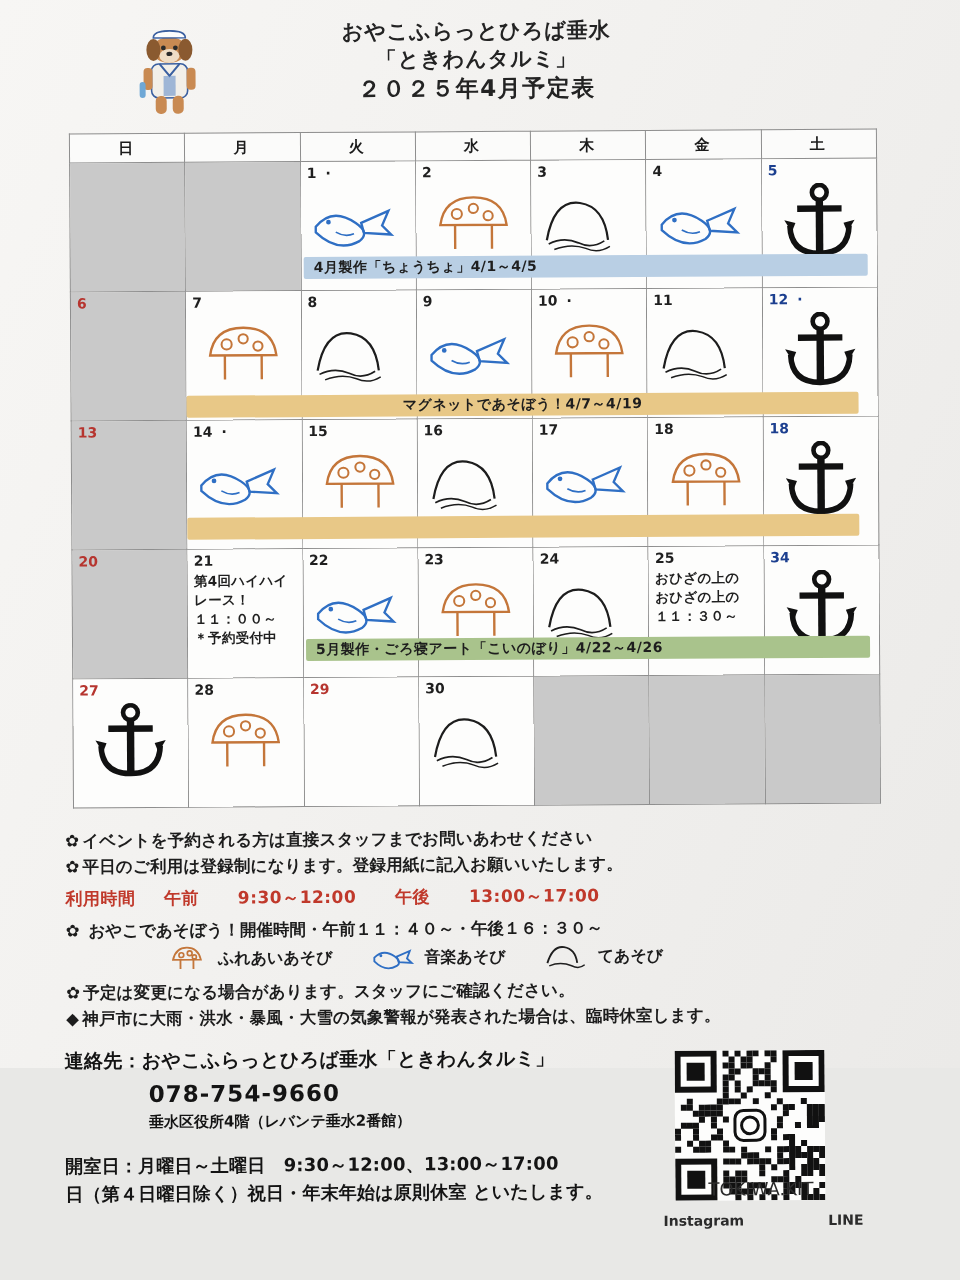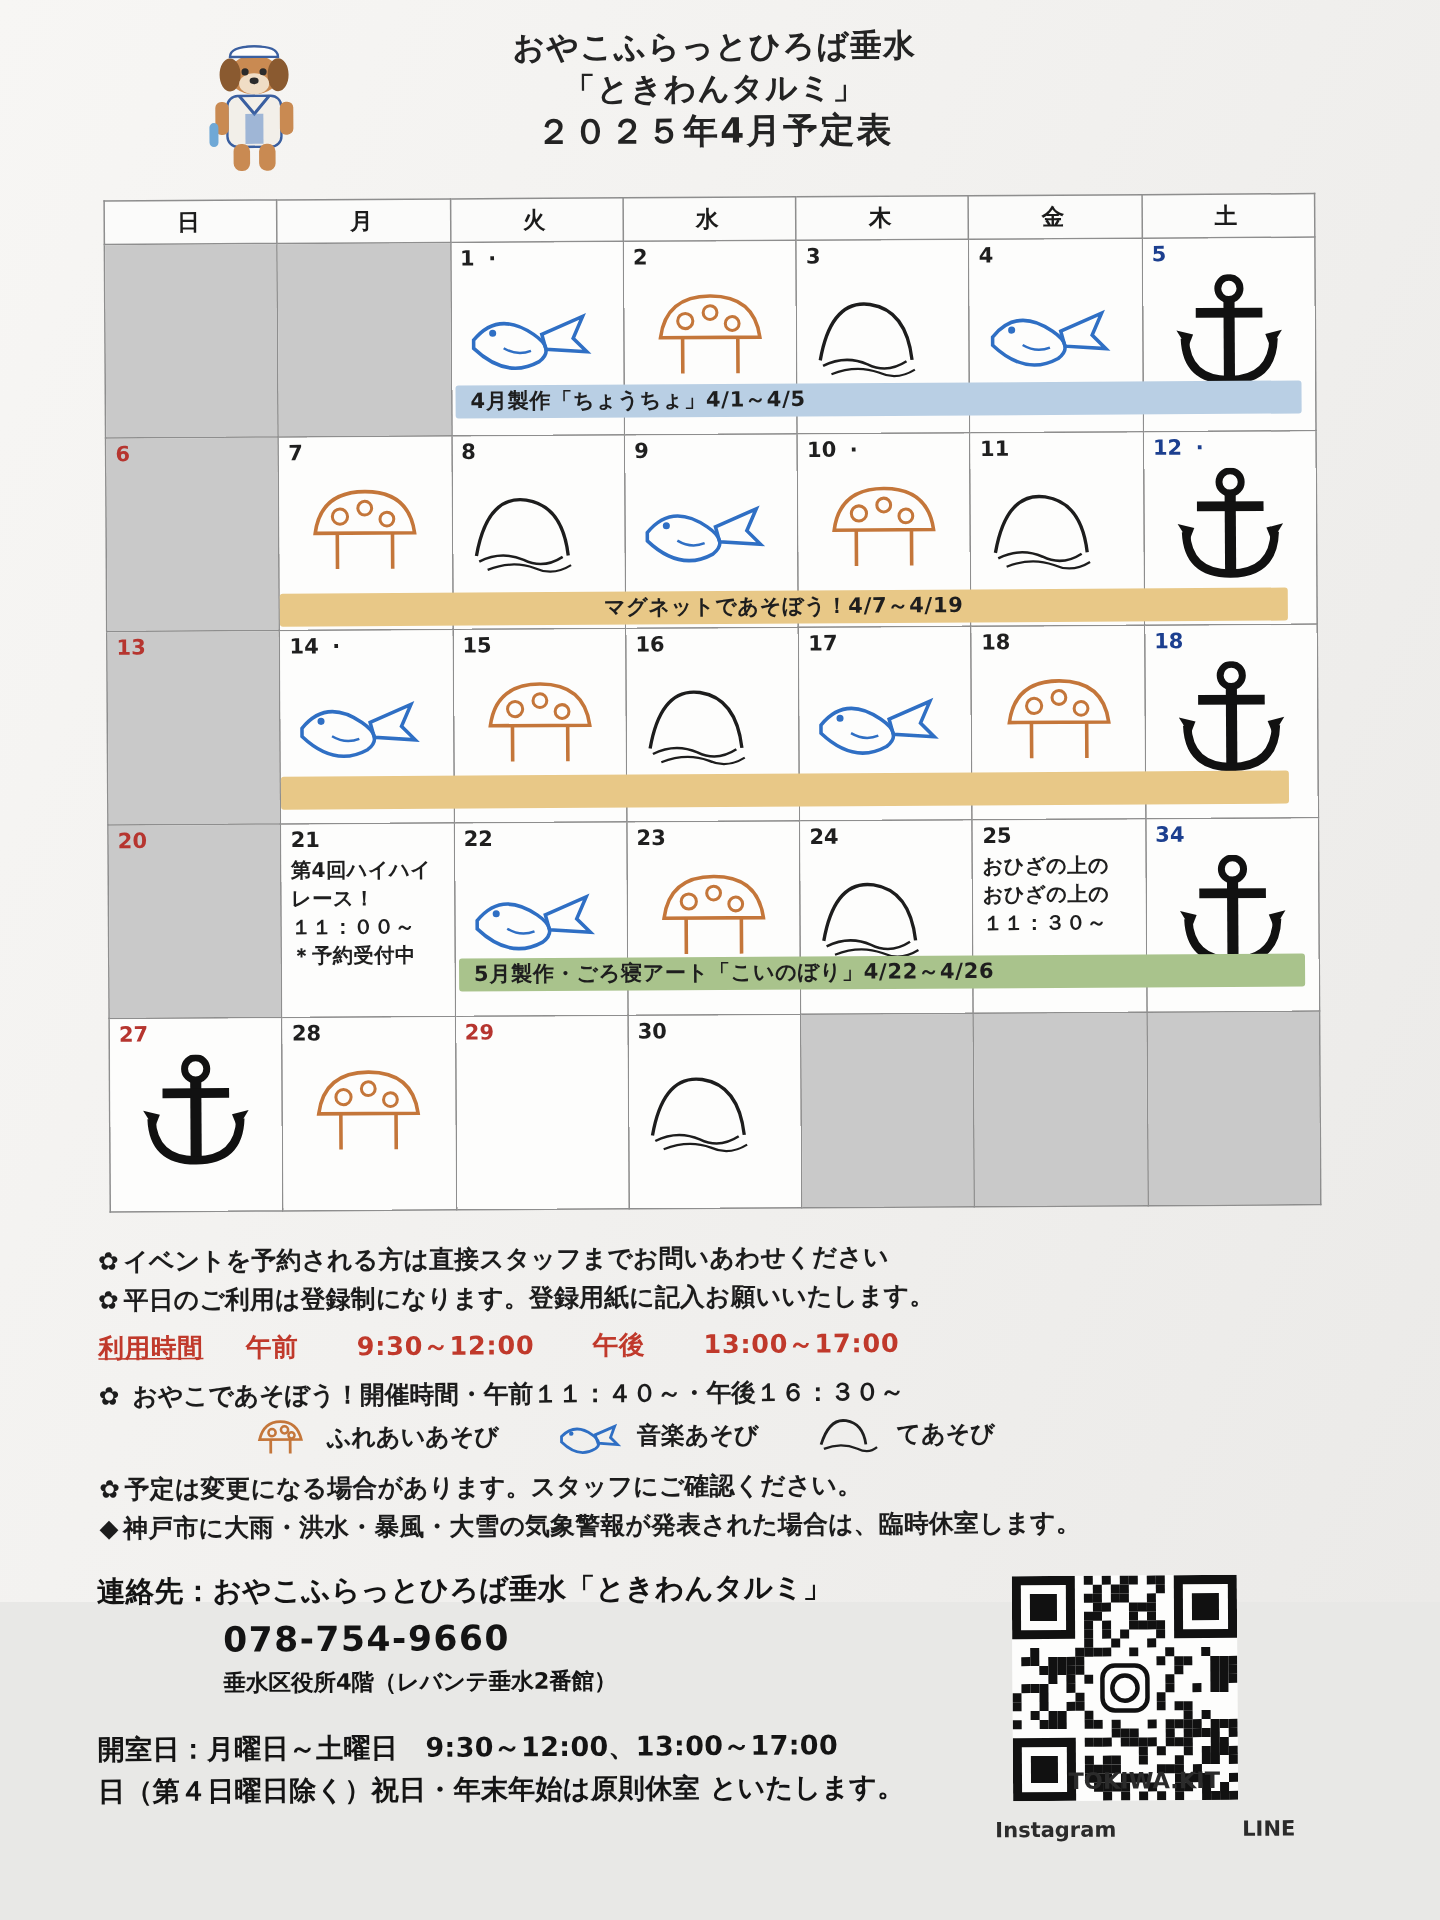--- a/index.html
+++ b/index.html
@@ -170,7 +170,7 @@
     color: #c0392b;
     letter-spacing: .5px;
   }
-  .hours .lbl { margin-right: 22px; text-decoration: underline; }
+  .hours .lbl { margin-right: 22px; }
   .hours .gap { display: inline-block; width: 26px; }
   .play-line {
     margin-top: 10px;

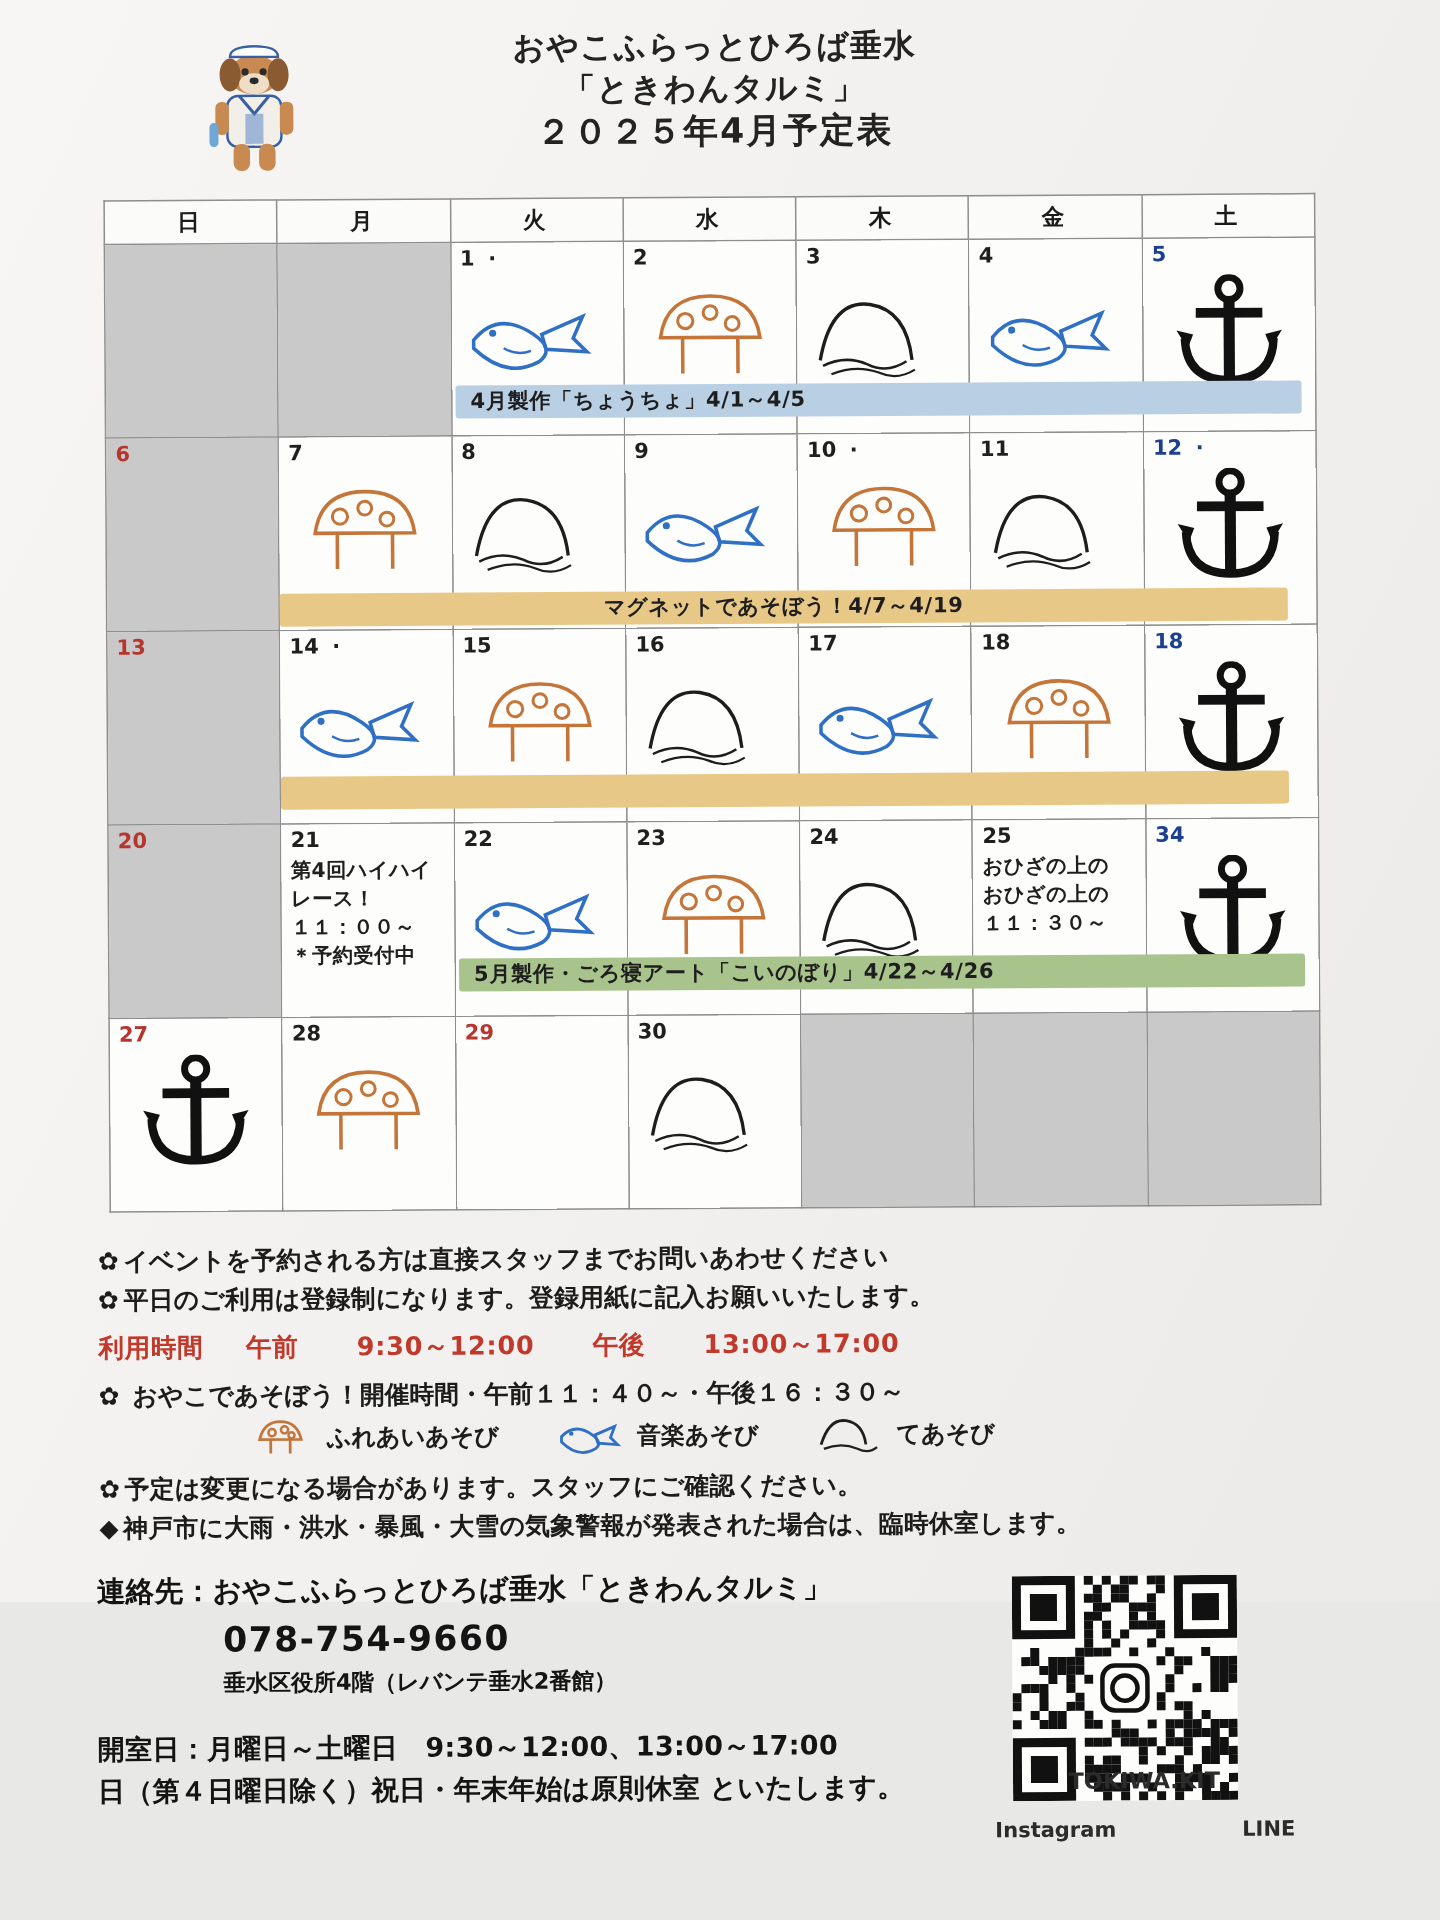--- a/index.html
+++ b/index.html
@@ -225,9 +225,9 @@
     left: 690px; top: 1180px;
     width: 120px;
     text-align: right;
-    font-size: 15px;
+    font-size: 18px;
     color: #2b2b2b;
-    font-weight: 700;
+    font-weight: 400;
   }
 </style>
 </head>

